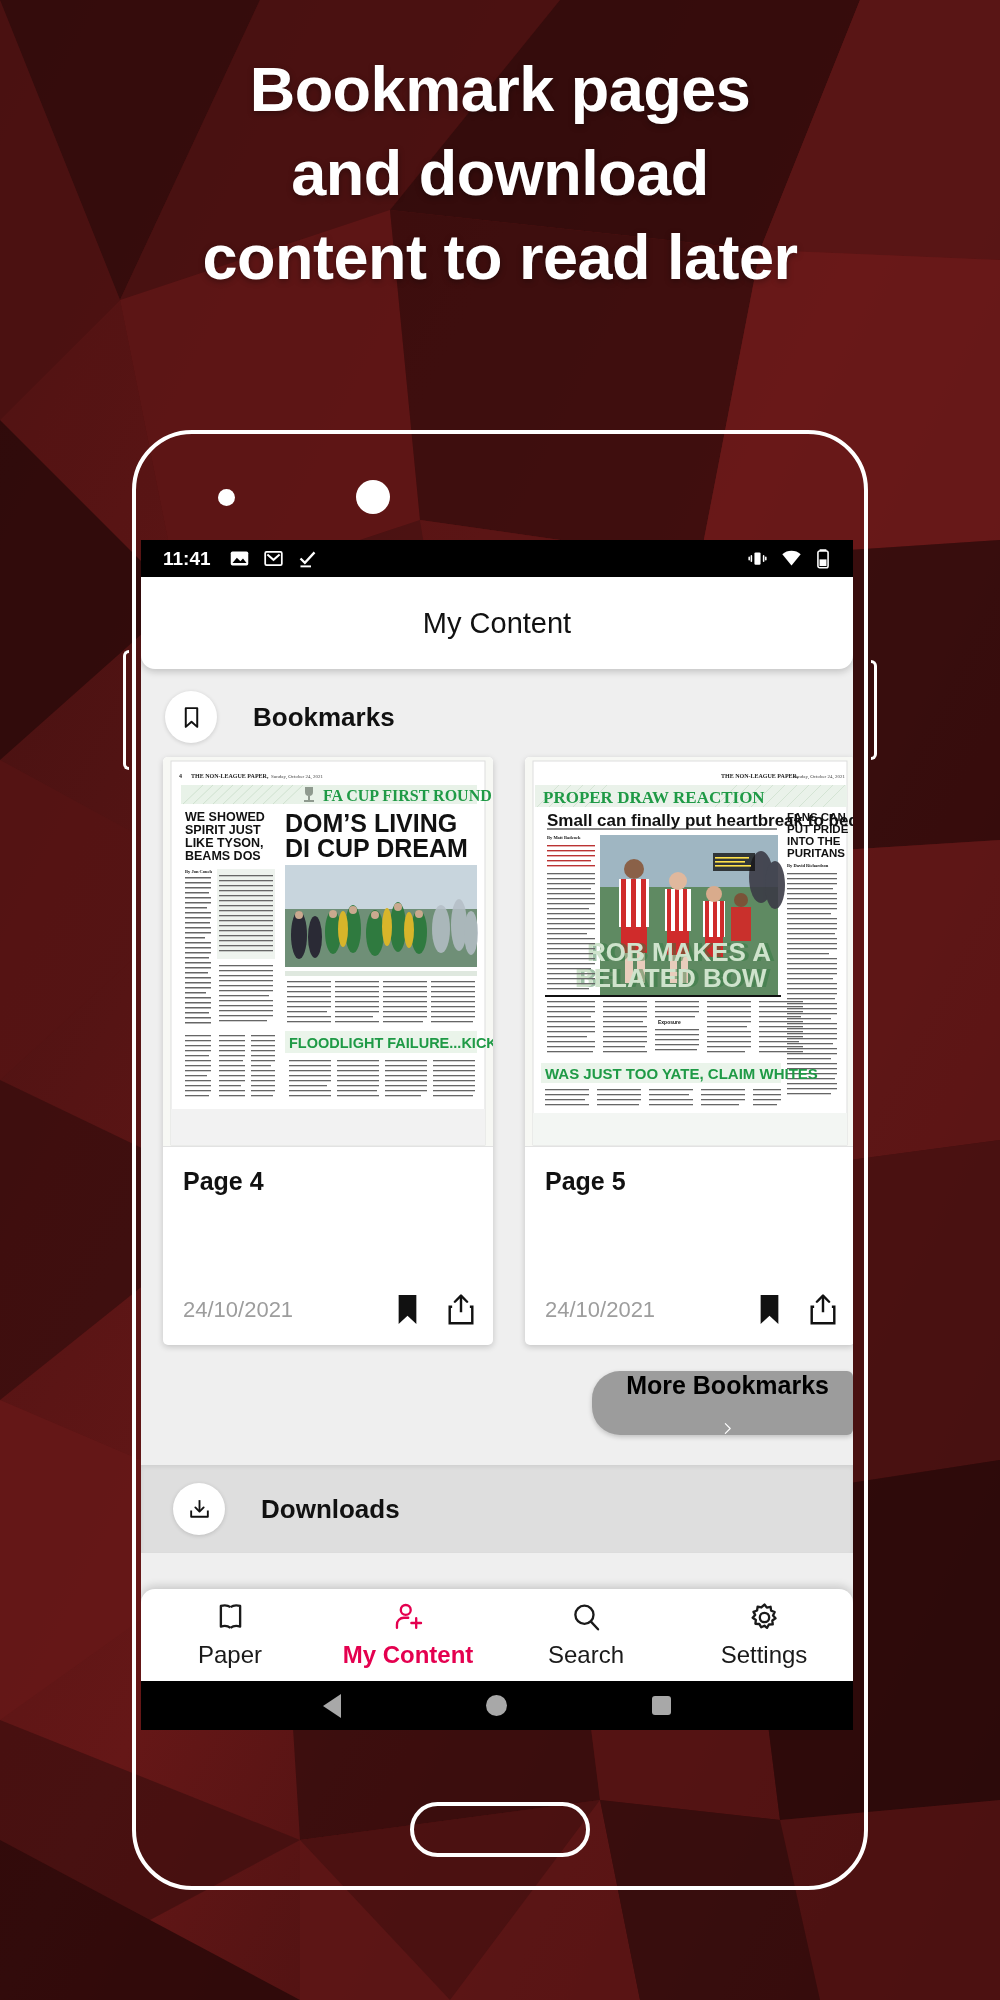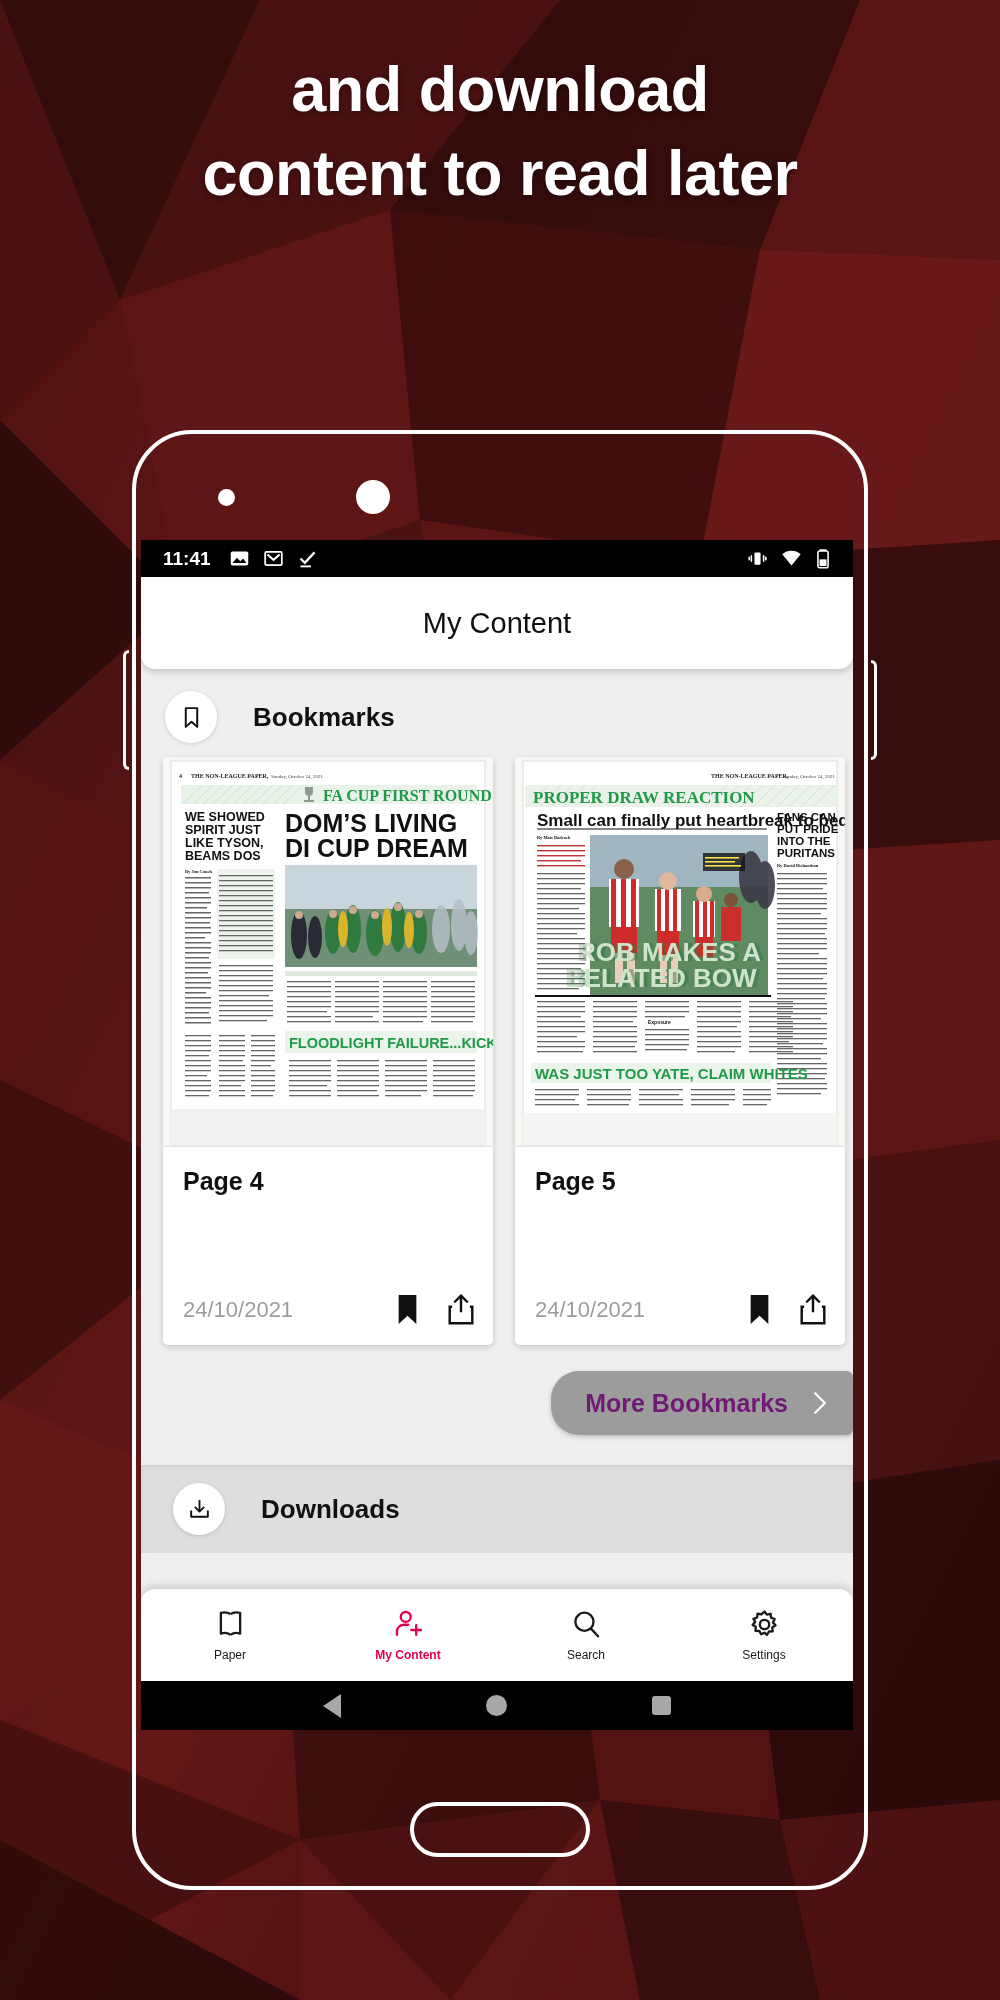--- a/index.html
+++ b/index.html
@@ -233,6 +233,9 @@
 </svg>
 
 <div class="headline">
+  <div>
+    <span class="b">Bookmark pages</span>
+  </div>
   <div>
     <span class="l">and </span><span class="b">download</span>
   </div>

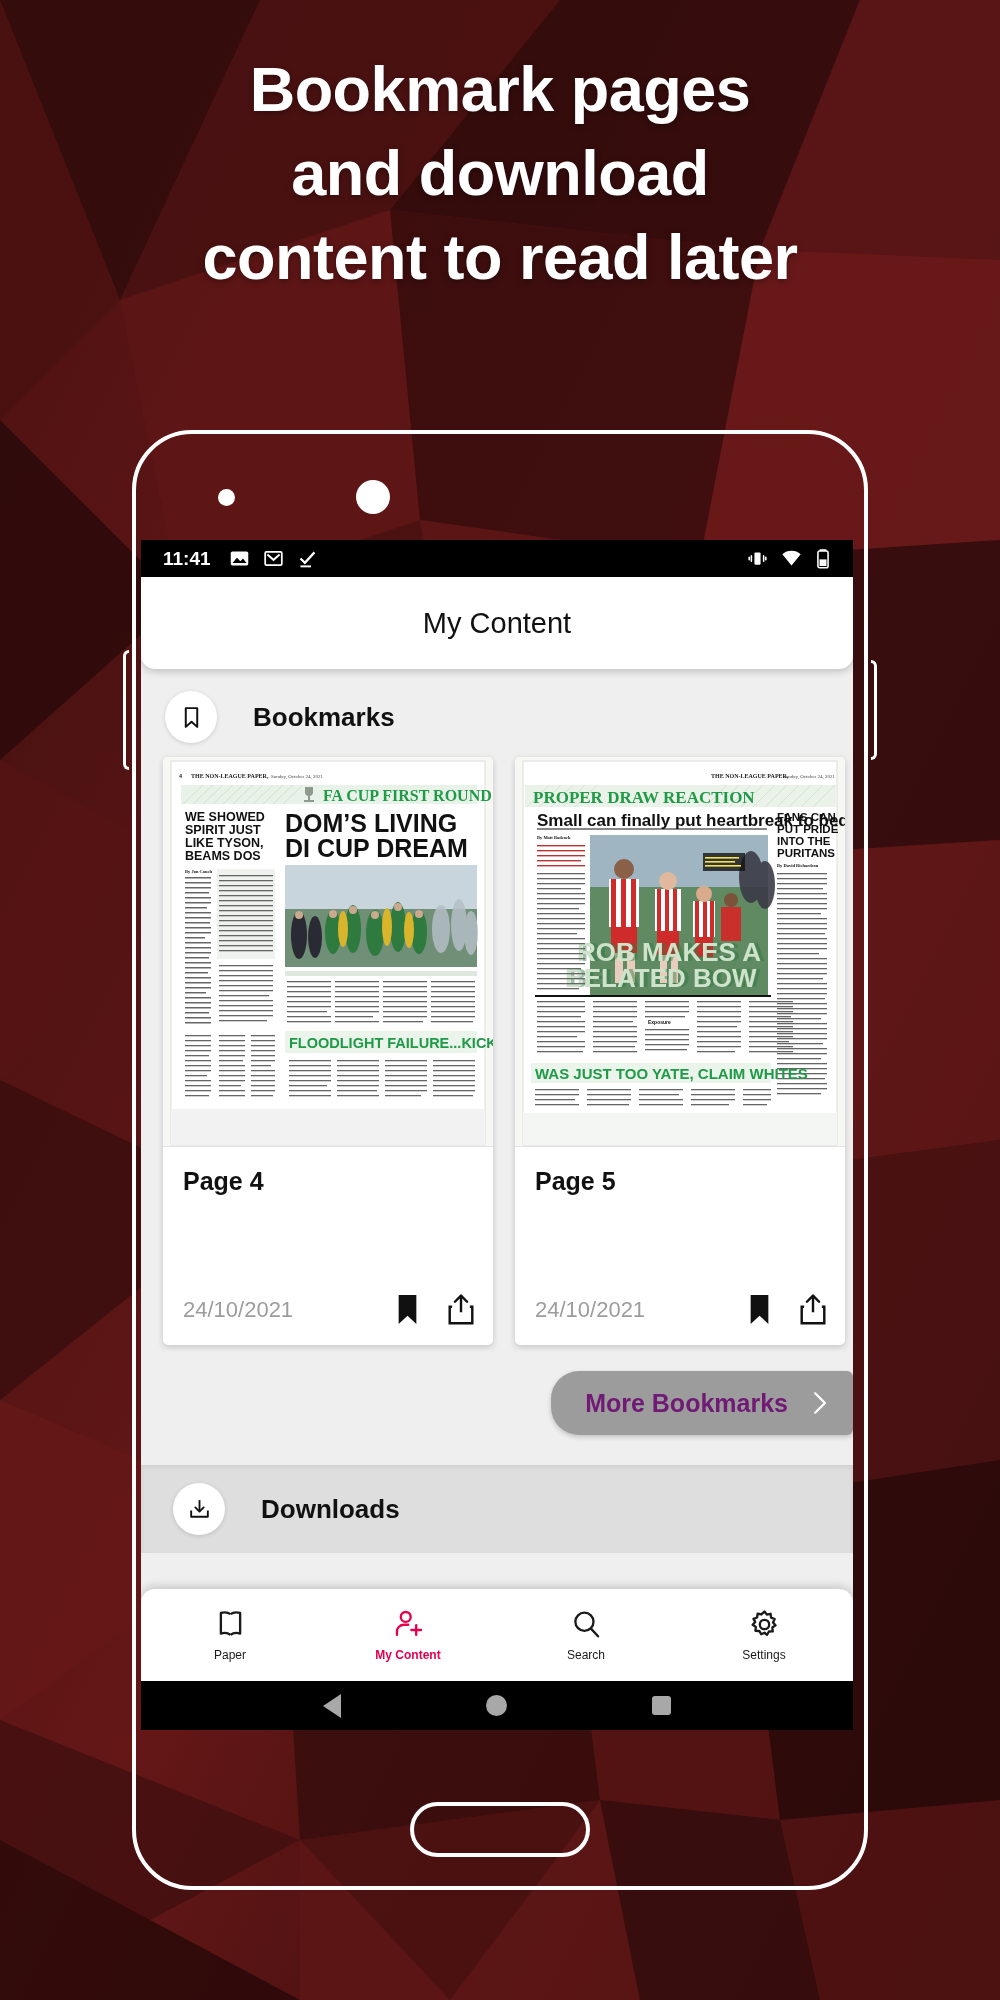--- a/index.html
+++ b/index.html
@@ -114,7 +114,7 @@
   }
   .section-title { margin-left:36px; font-size:26px; font-weight:bold; color:#111; }
 
-  .cards { display:flex; gap:22px; padding:0 22px; }
+  .cards { display:flex; gap:32px; padding:0 22px; }
   .card {
     width:330px; background:#fff; border-radius:5px;
     box-shadow:0 2px 6px rgba(0,0,0,.18);

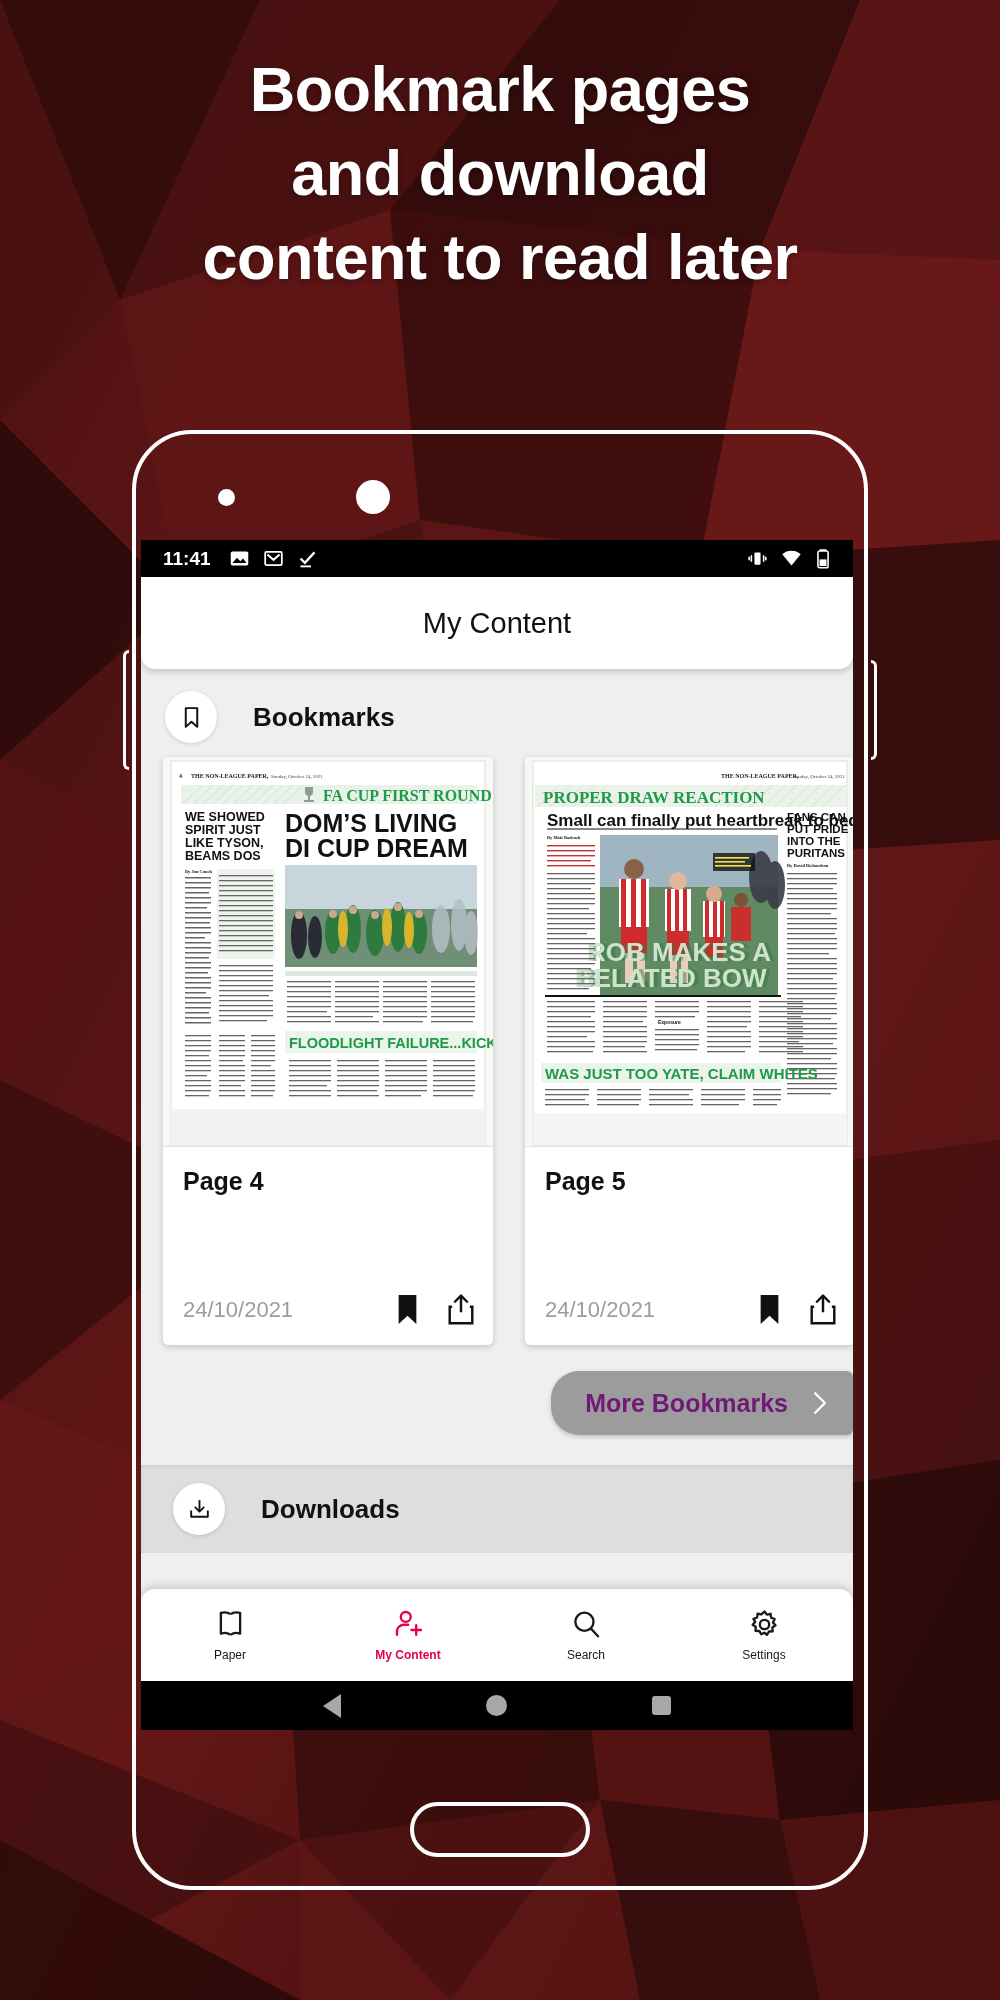--- a/index.html
+++ b/index.html
@@ -137,13 +137,14 @@
 
   .more-row { display:flex; justify-content:flex-end; padding:26px 22px 0 0; }
   .more-btn {
-    background:#9c9c9c; color:#701a75;
+    background:#9c9c9c; color:#000000;
     border-radius:28px 6px 6px 28px;
     height:64px; padding:0 24px 0 34px;
     display:flex; align-items:center; gap:22px;
     font-size:25px; font-weight:bold;
     margin-right:-22px;
     box-shadow:0 2px 5px rgba(0,0,0,.2);
+    flex-direction:column;
   }
 
   .downloads-head {

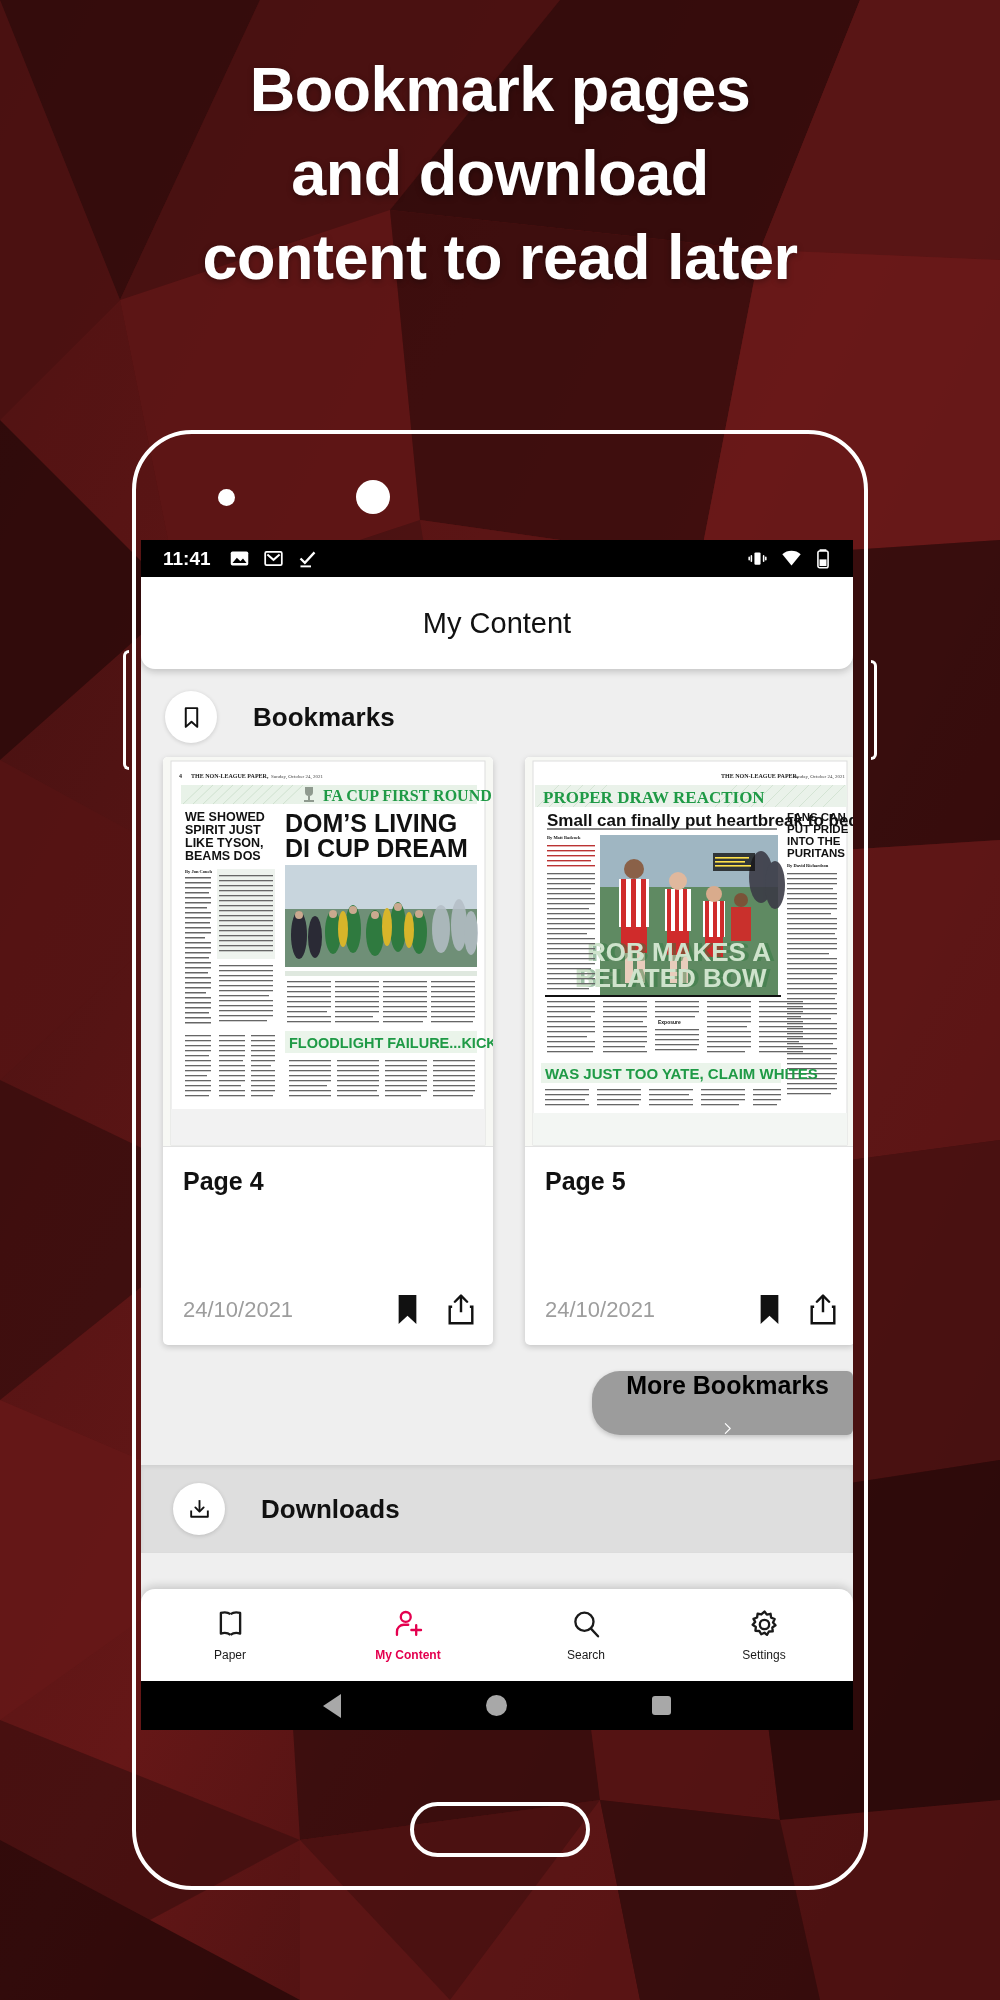--- a/index.html
+++ b/index.html
@@ -168,7 +168,7 @@
     flex:1; display:flex; flex-direction:column;
     align-items:center; justify-content:center; gap:7px;
   }
-  .navlabel { font-size:12px; color:#1a1a1a; }
+  .navlabel { font-size:24px; color:#1a1a1a; }
   .navitem.active .navlabel { color:#E4004F; font-weight:bold; }
 
   .androidnav {

